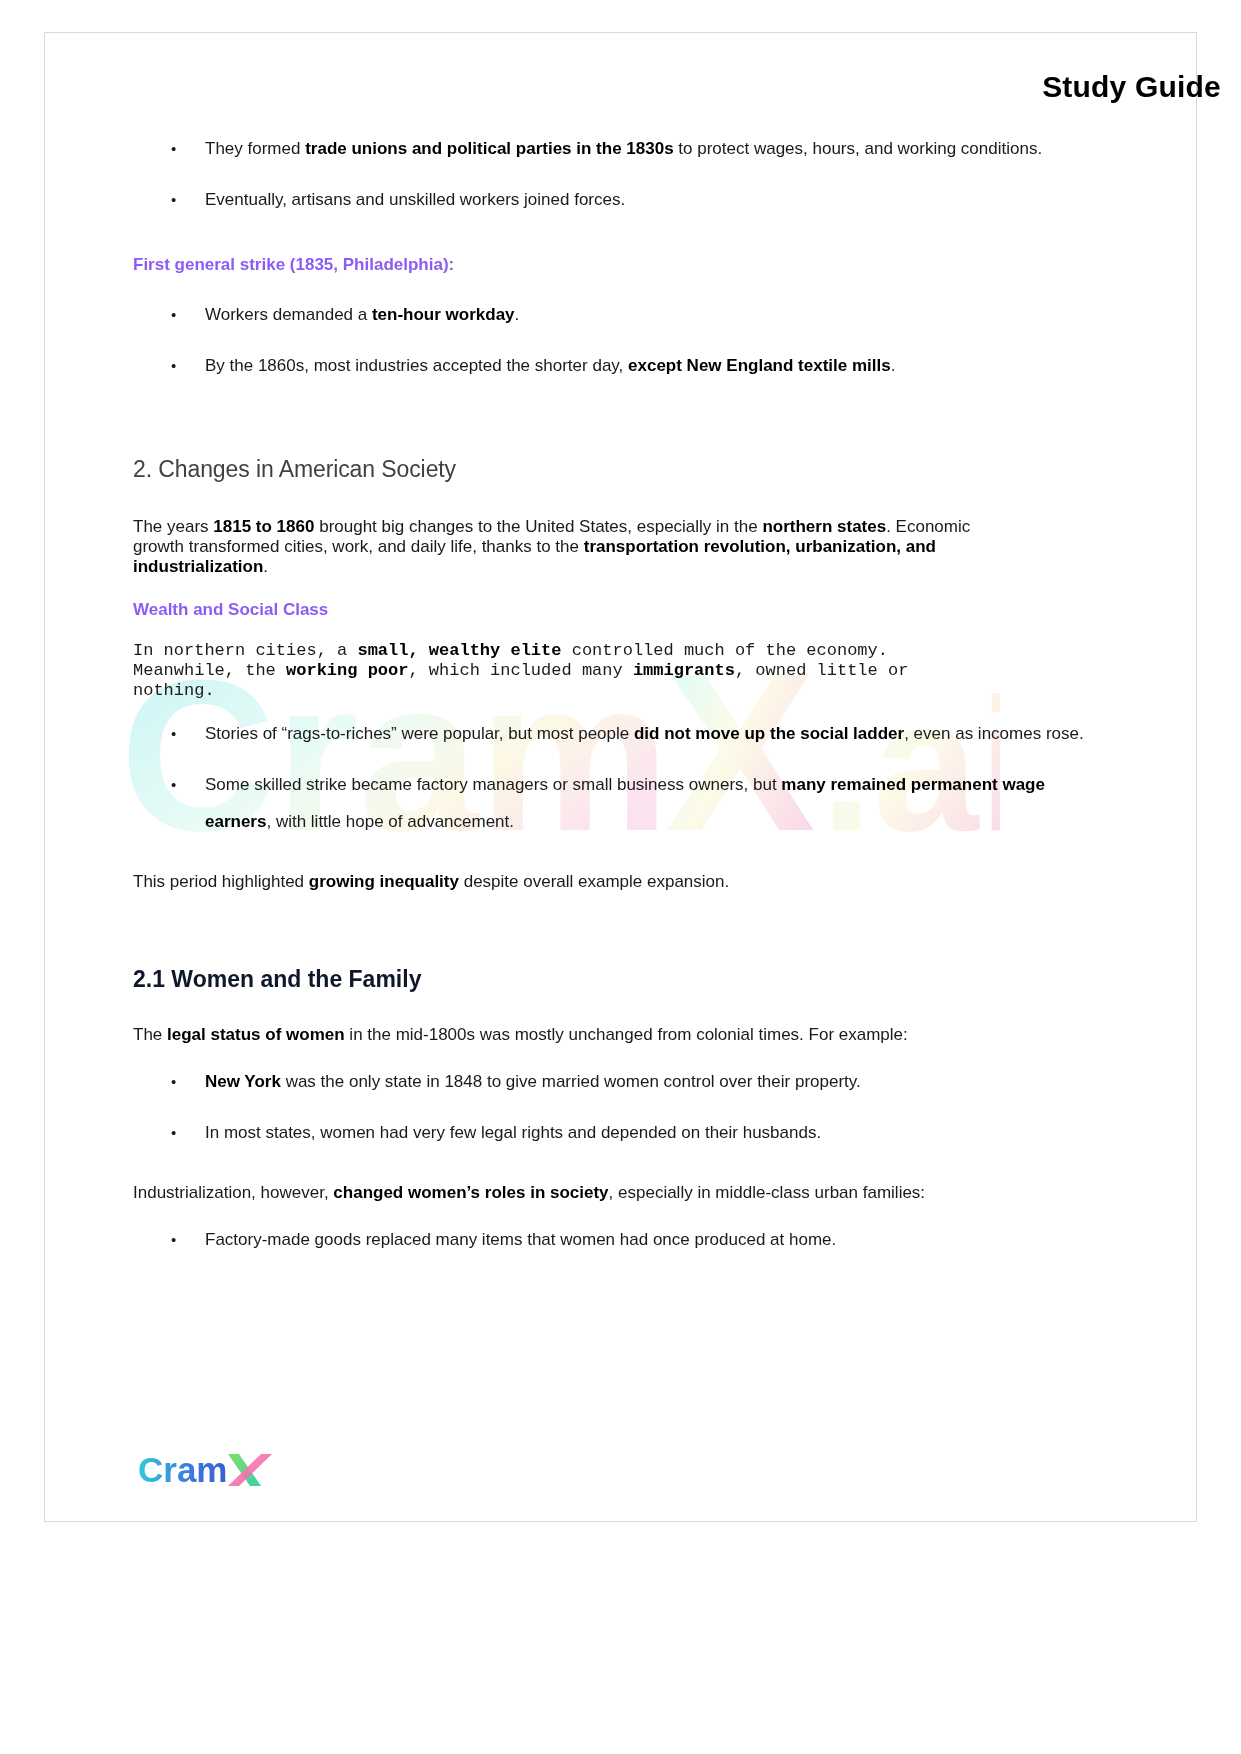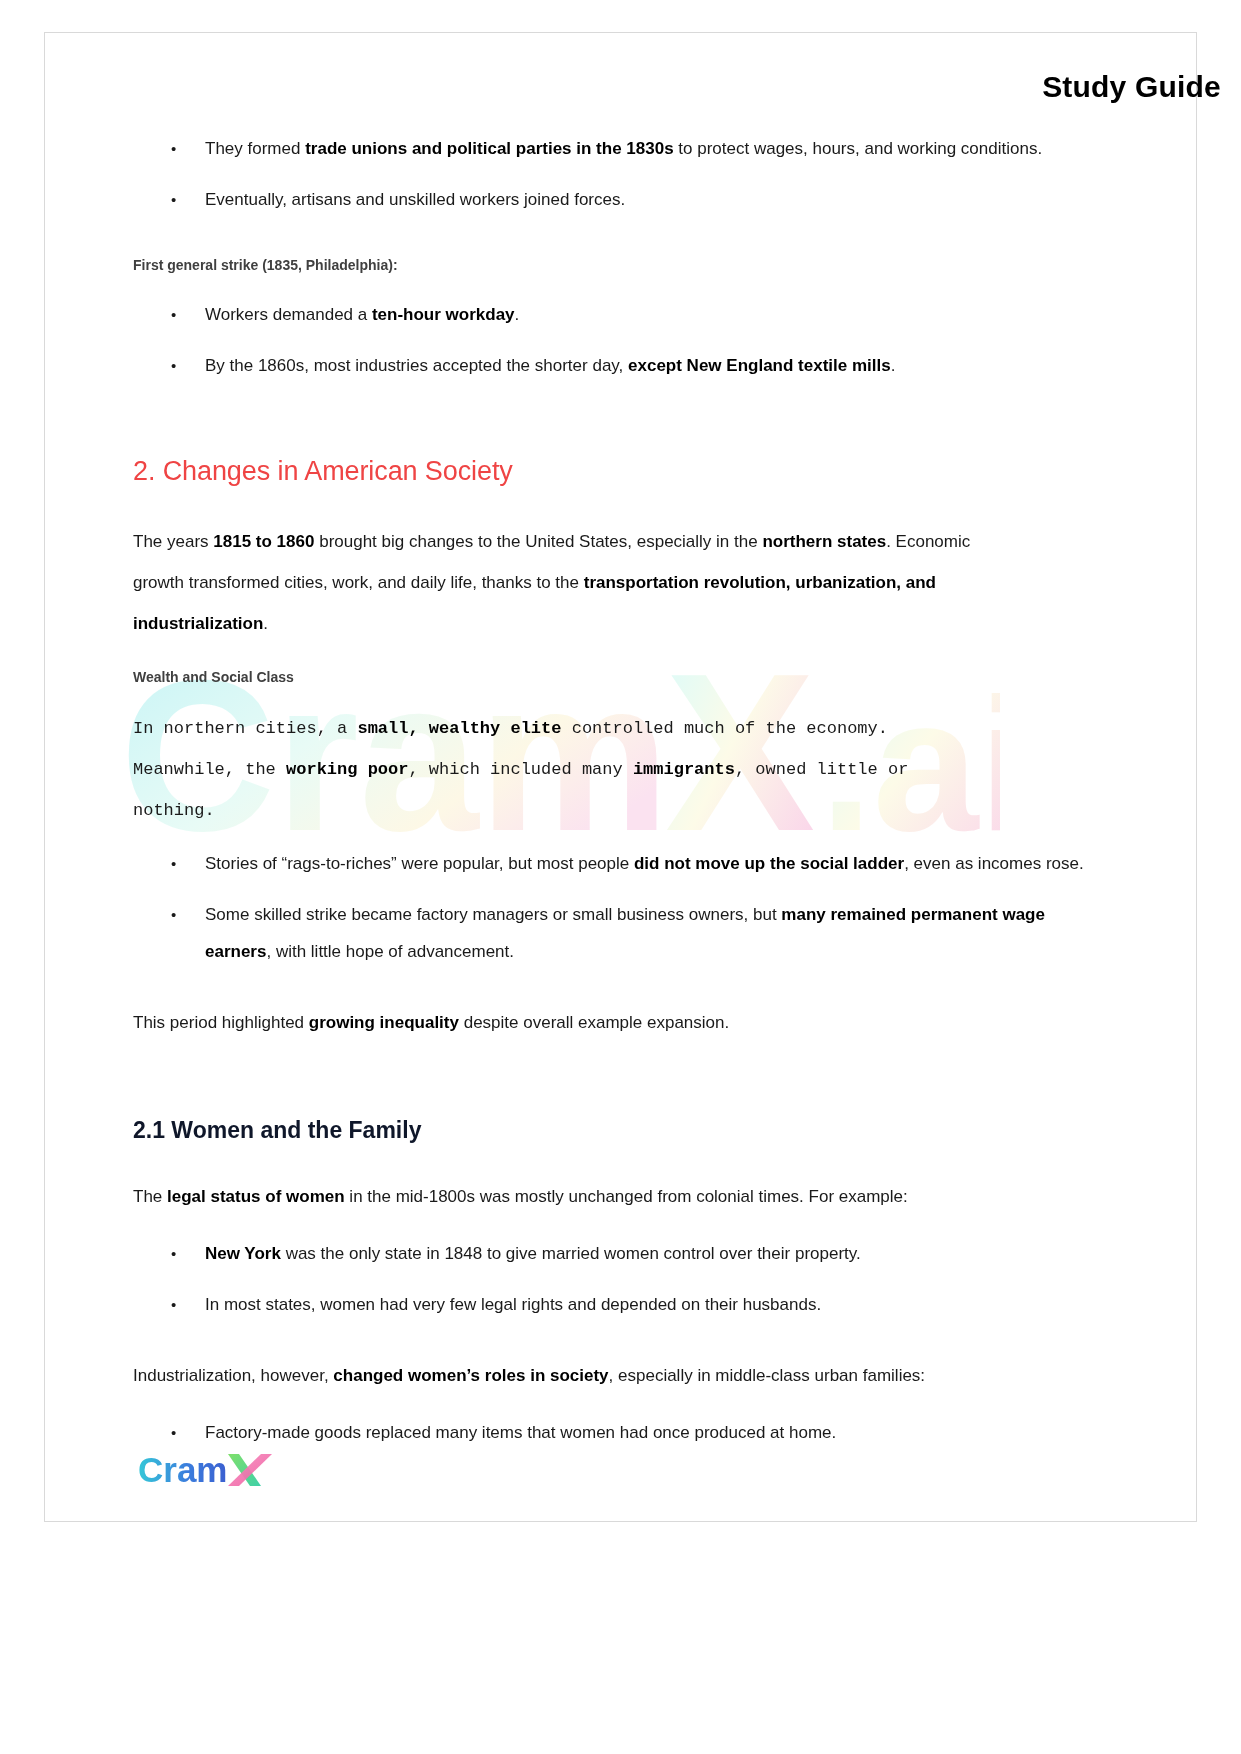--- a/index.html
+++ b/index.html
@@ -87,9 +87,9 @@
   .sub-head {
     position: relative;
     z-index: 2;
-    font-size: 14px;
+    font-size: 17px;
     font-weight: bold;
-    color: #404040;
+    color: #8b5cf6;
     line-height: 30px;
     margin: 0 0 16px 0;
   }

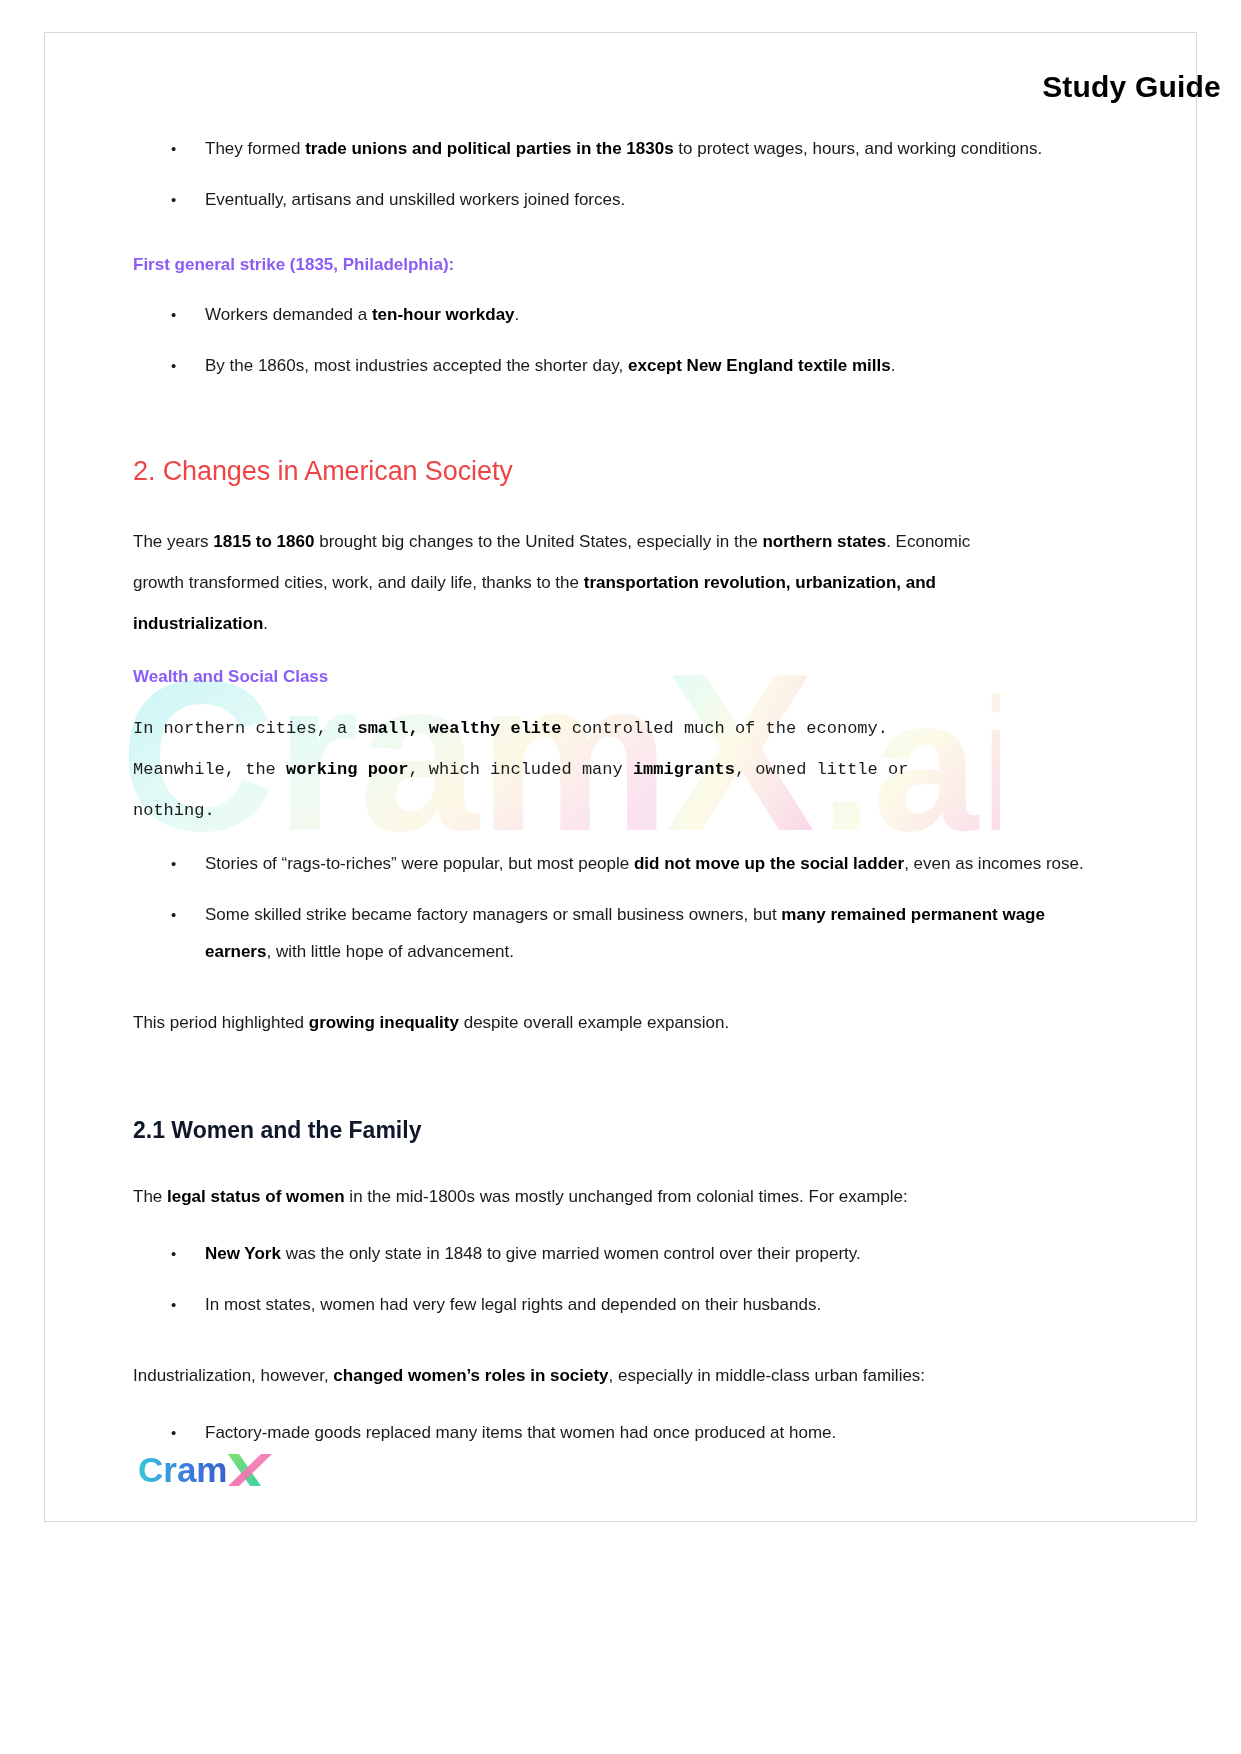--- a/index.html
+++ b/index.html
@@ -128,9 +128,9 @@
   h2.section-heading {
     position: relative;
     z-index: 2;
-    font-size: 27px;
+    font-size: 23px;
     font-weight: normal;
-    color: #ef4444;
+    color: #404040;
     margin: 0 0 34px 0;
     letter-spacing: -0.1px;
   }

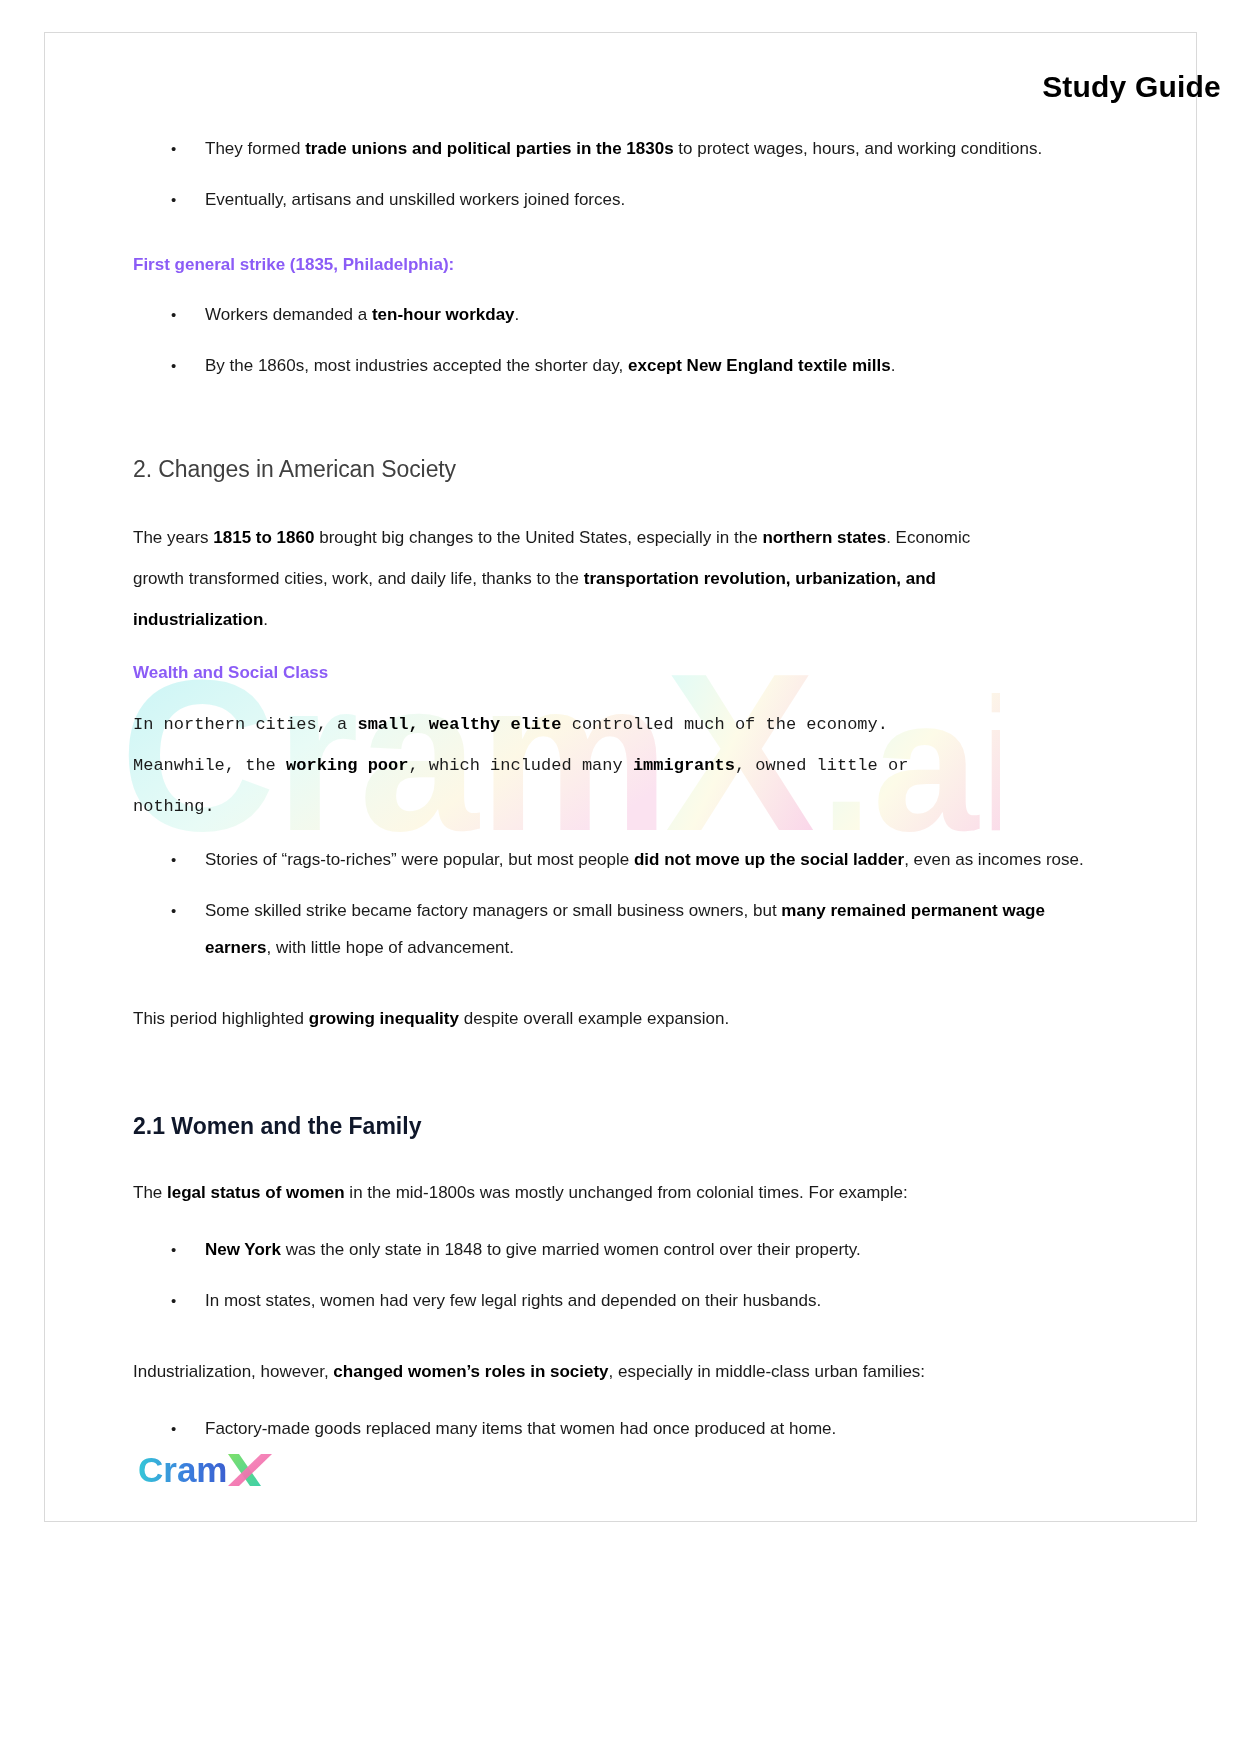--- a/index.html
+++ b/index.html
@@ -78,7 +78,7 @@
     position: relative;
     z-index: 2;
     font-size: 17px;
-    line-height: 41px;
+    line-height: 20px;
     color: #1a1a1a;
     margin: 0 0 18px 0;
     max-width: 845px;

